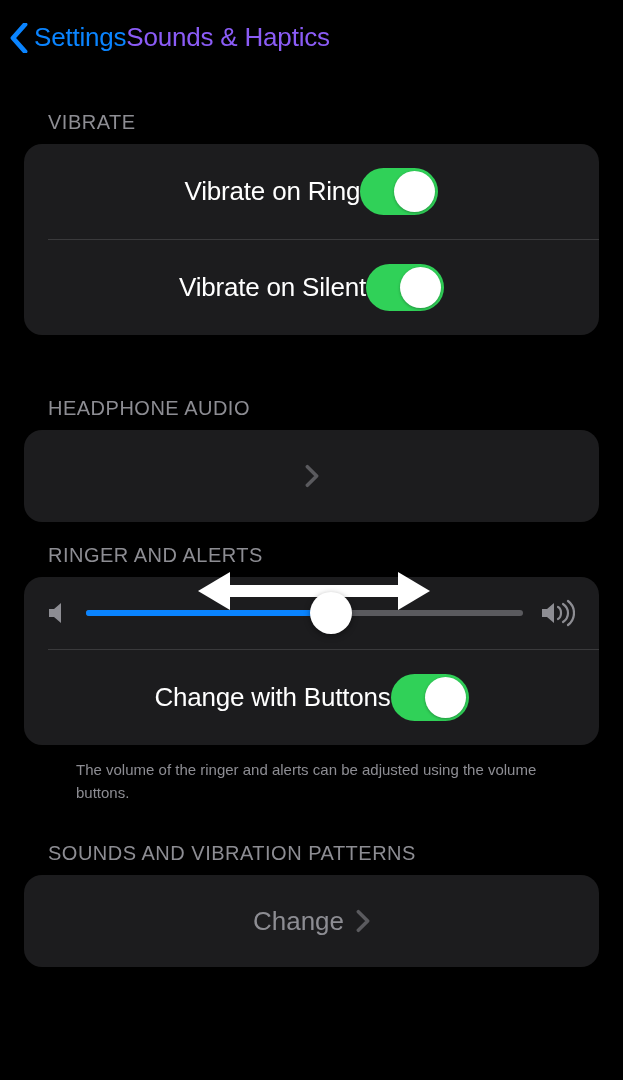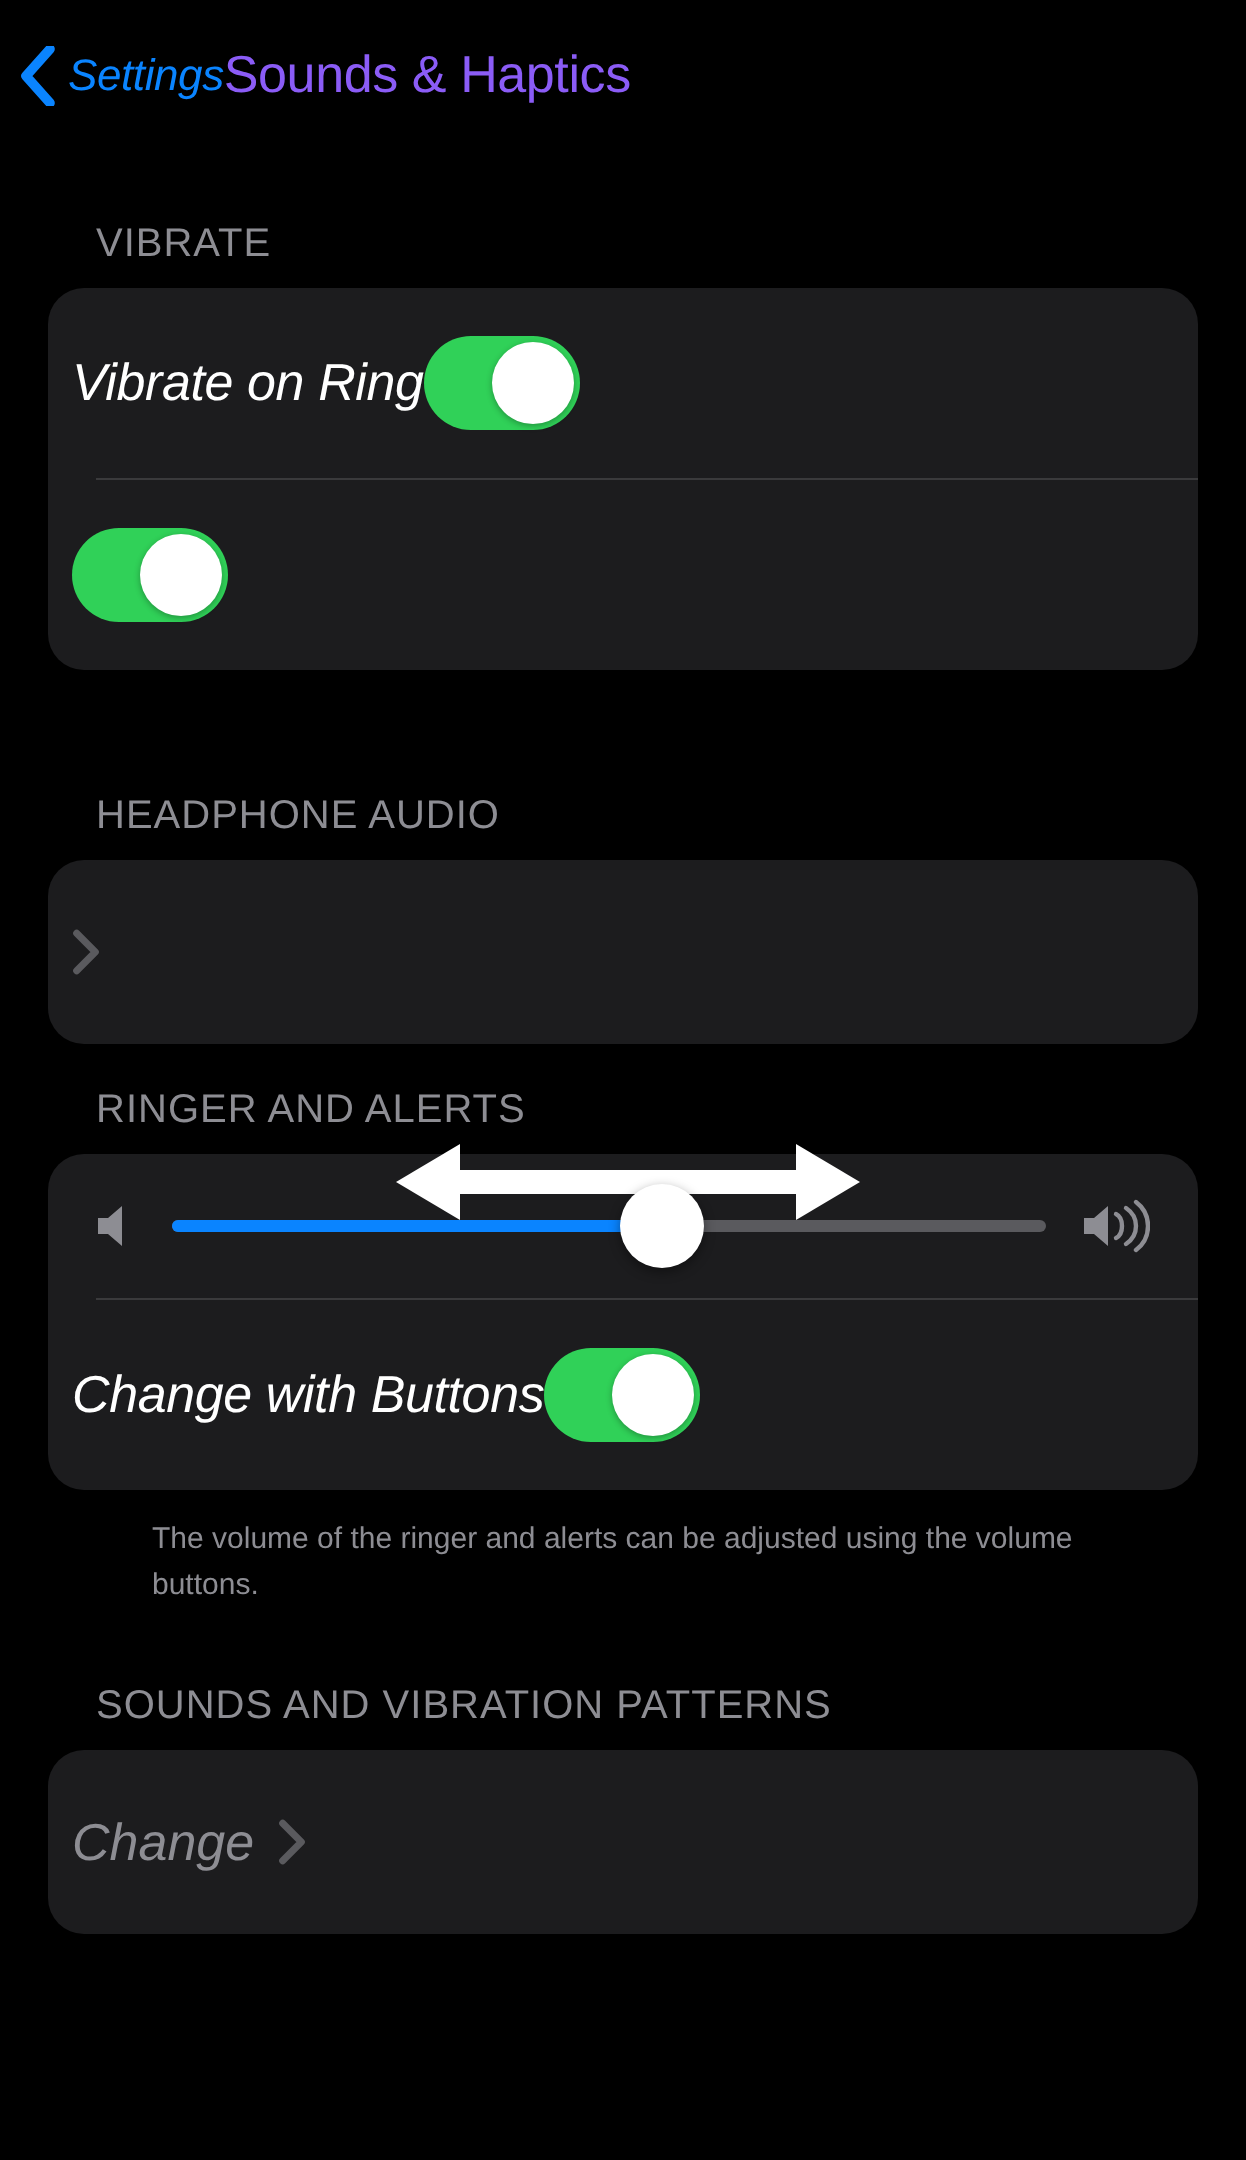--- a/index.html
+++ b/index.html
@@ -21,10 +21,9 @@
       display: flex;
       align-items: center;
       color: #0a84ff;
-      font-size: 22px;
+      font-size: 26px;
       font-weight: 400;
       letter-spacing: -0.2px;
-      font-style: italic;
     }
     .back svg { width: 22px; height: 30px; margin-right: 4px; }
     .title {

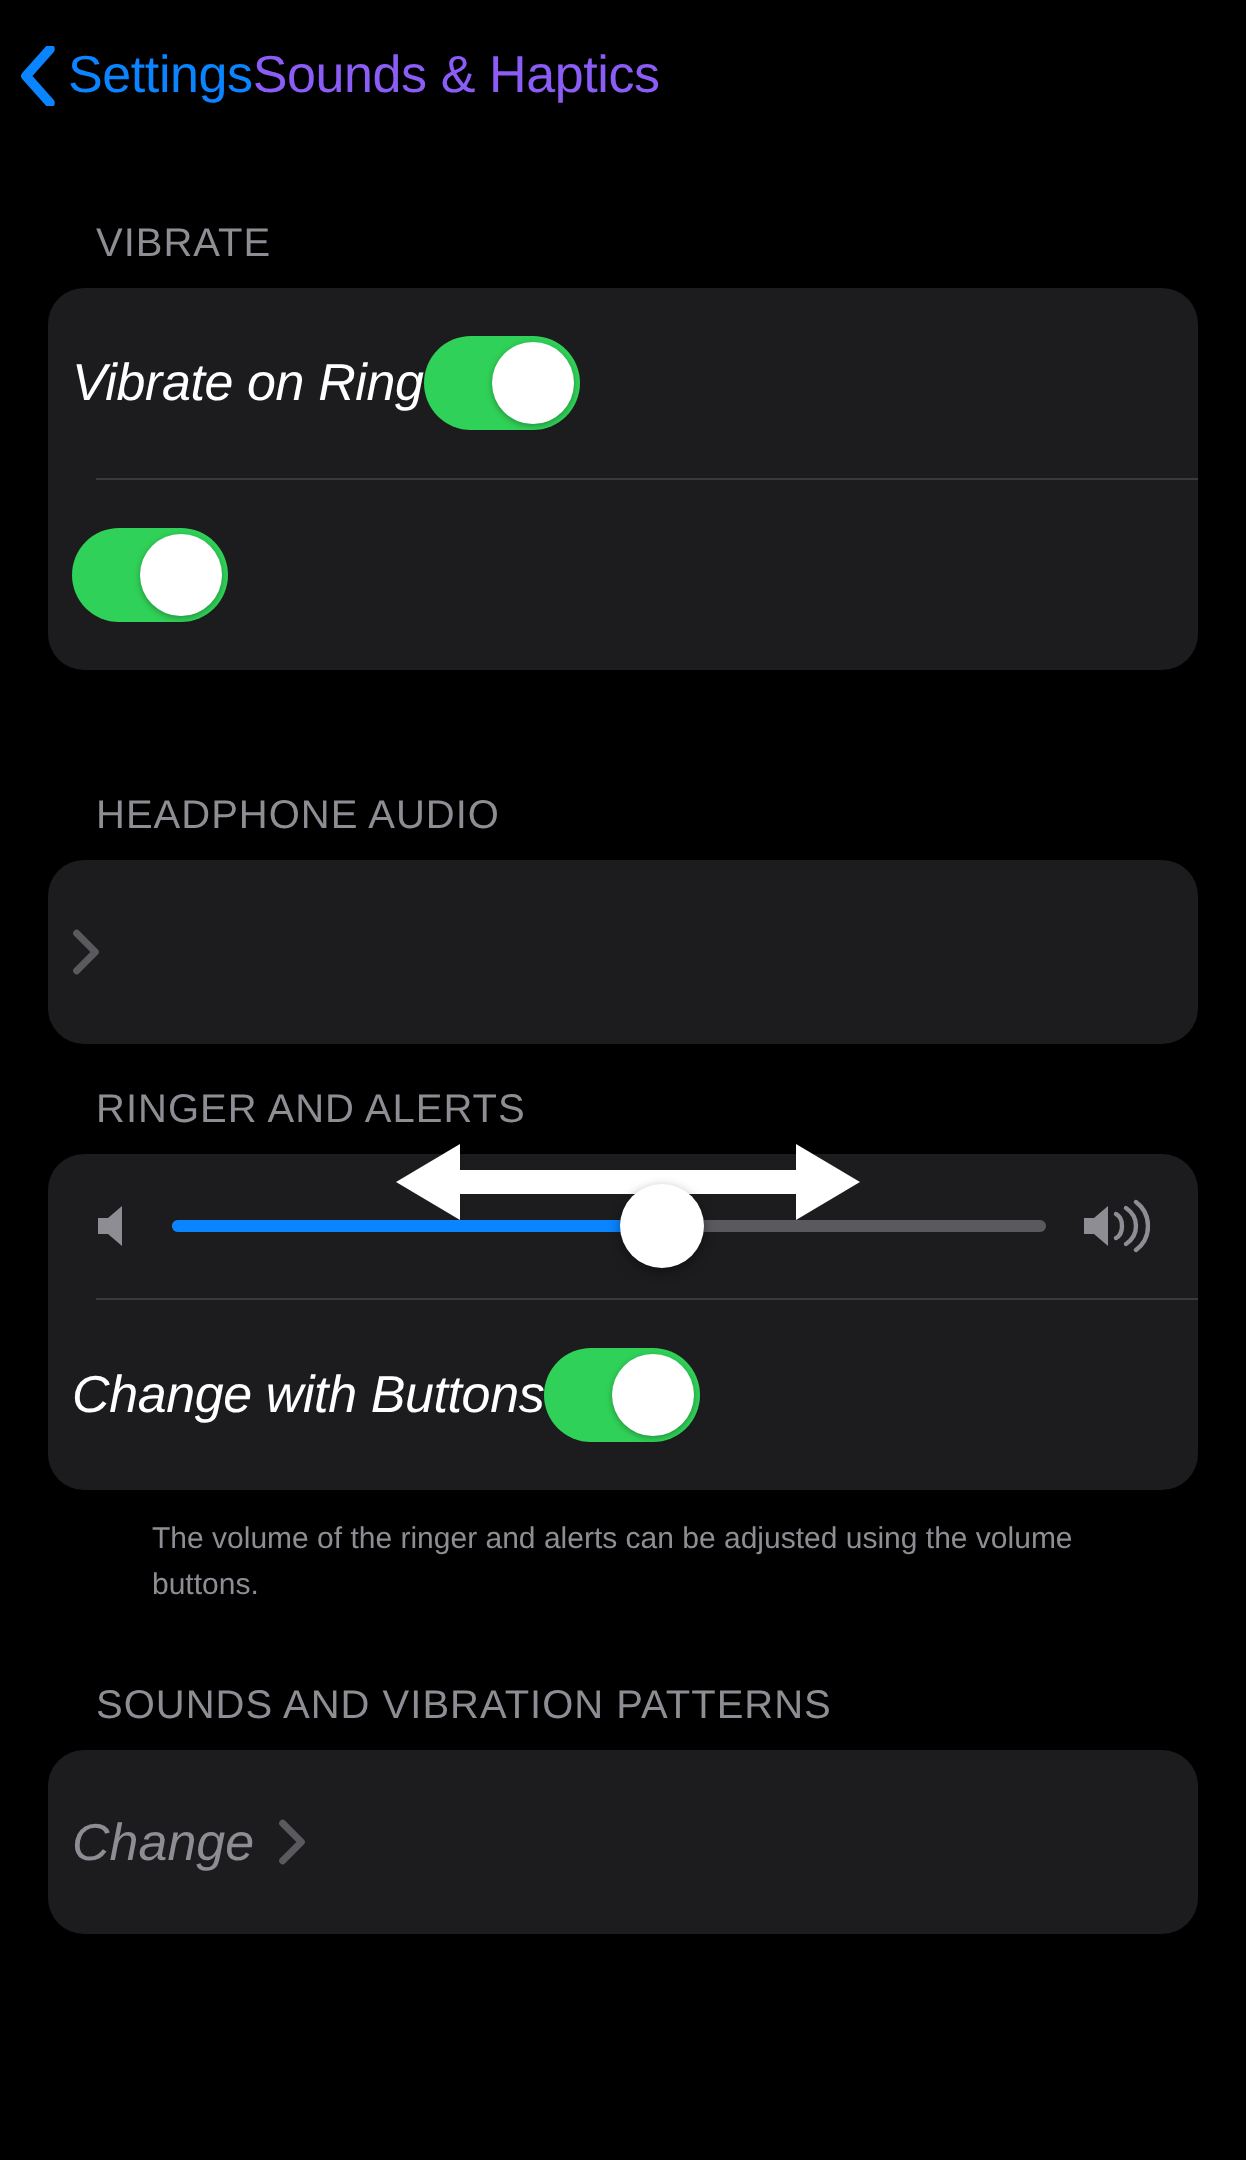--- a/index.html
+++ b/index.html
@@ -54,10 +54,9 @@
     .row {
       display: flex;
       align-items: center;
-      justify-content: flex-start;
+      justify-content: center;
       padding: 24px 12px;
       min-height: 92px;
-      font-style: italic;
     }
     .row-label {
       font-size: 26px;

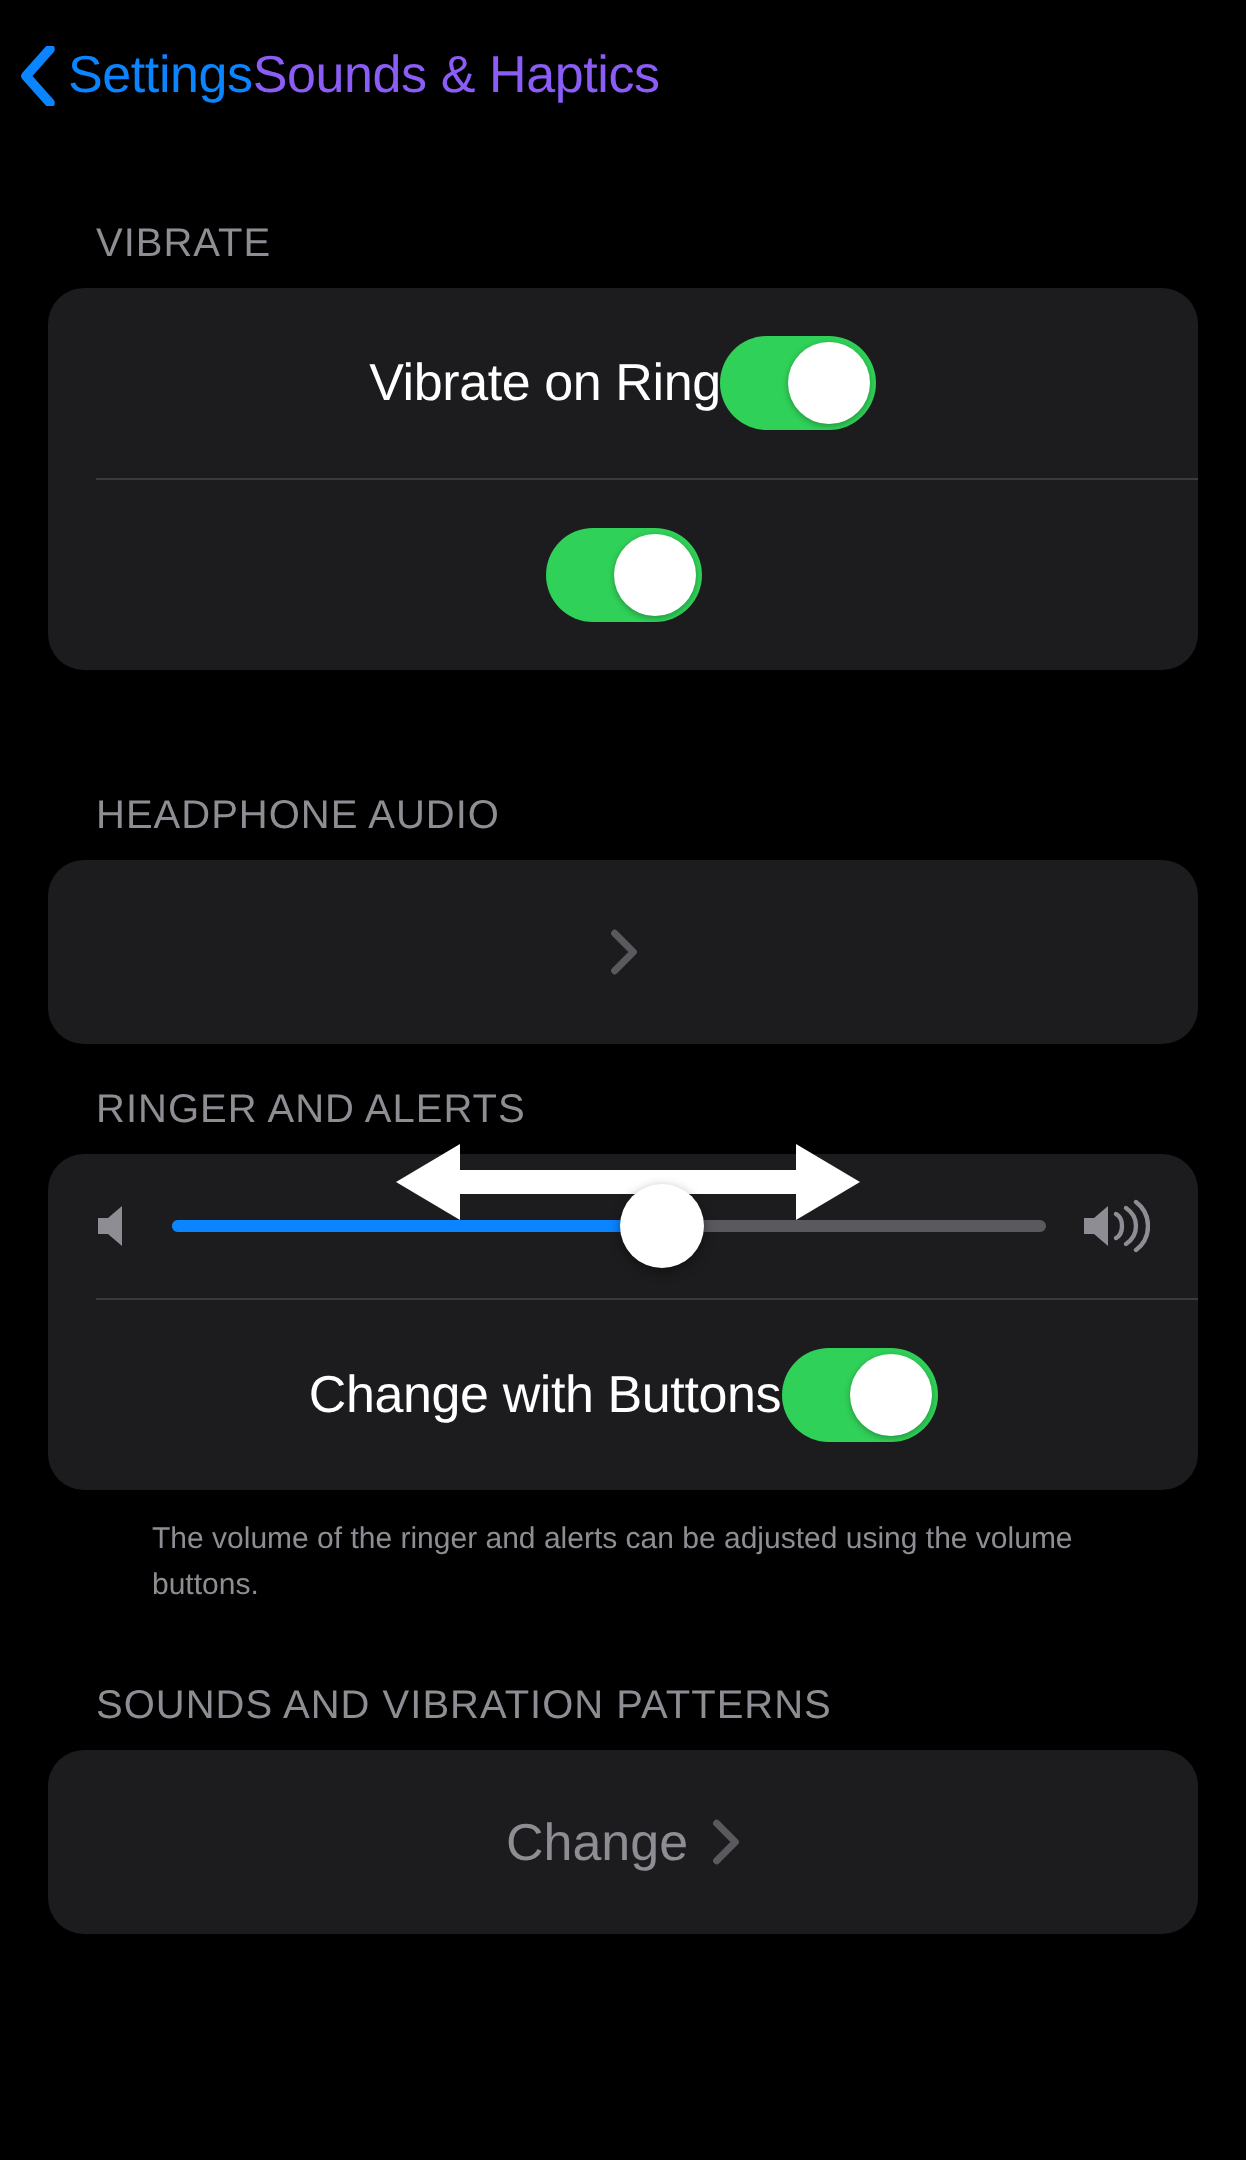--- a/index.html
+++ b/index.html
@@ -158,6 +158,7 @@
   </div>
   <div class="divider"></div>
   <div class="row">
+    <span class="row-label">Vibrate on Silent</span>
     <div class="toggle"></div>
   </div>
 </div>

